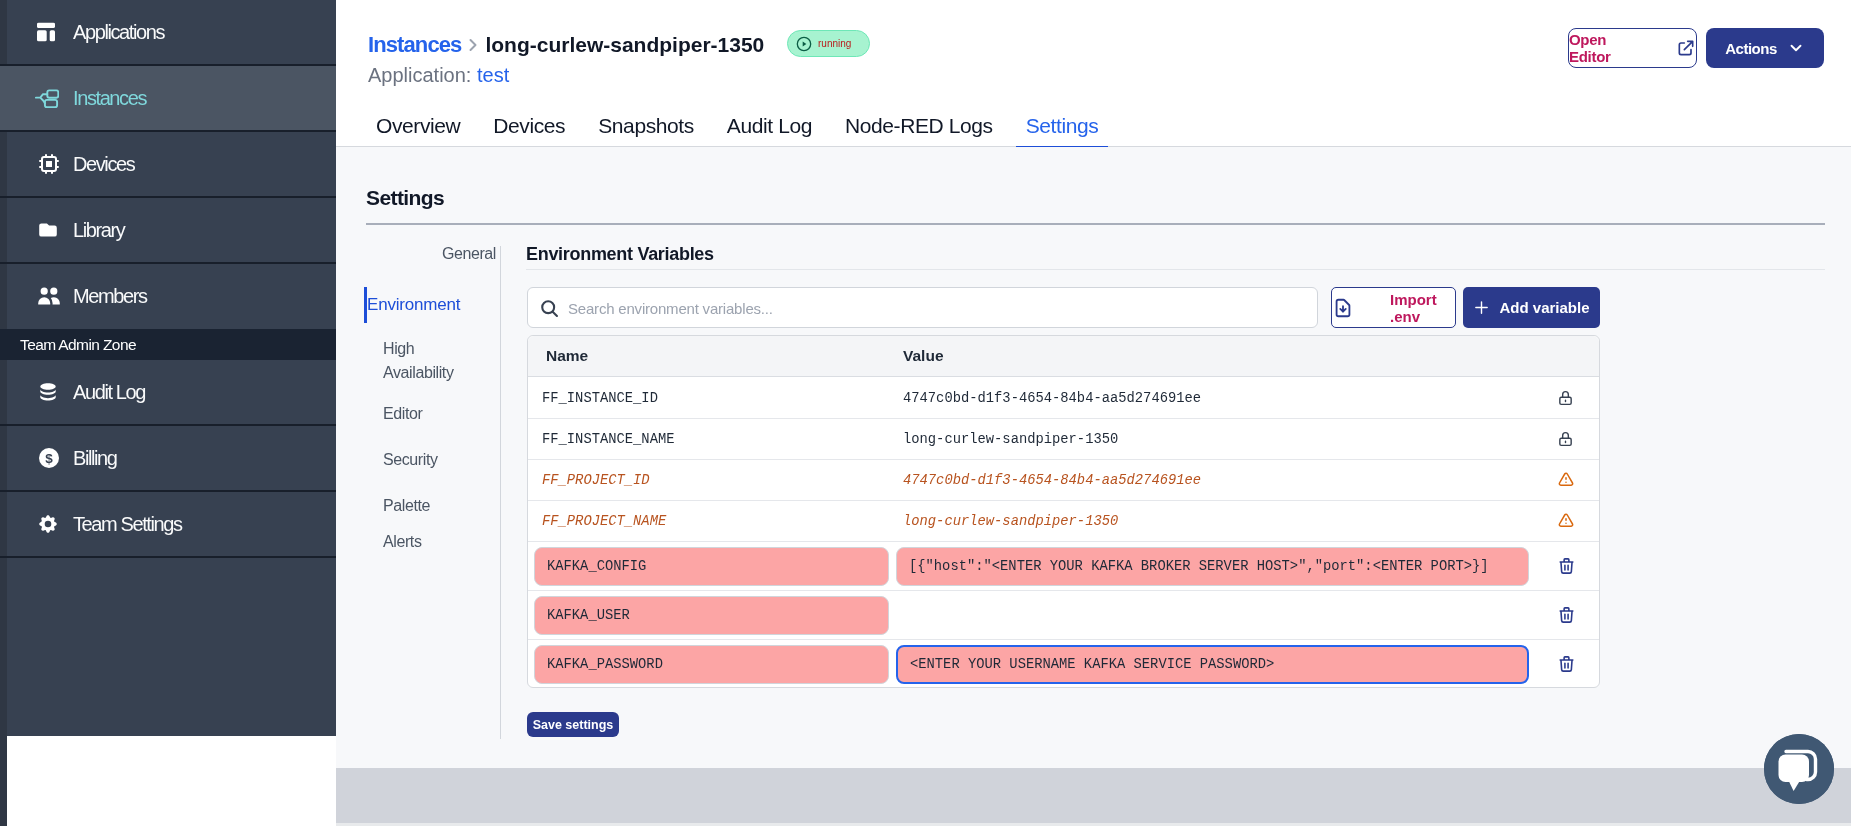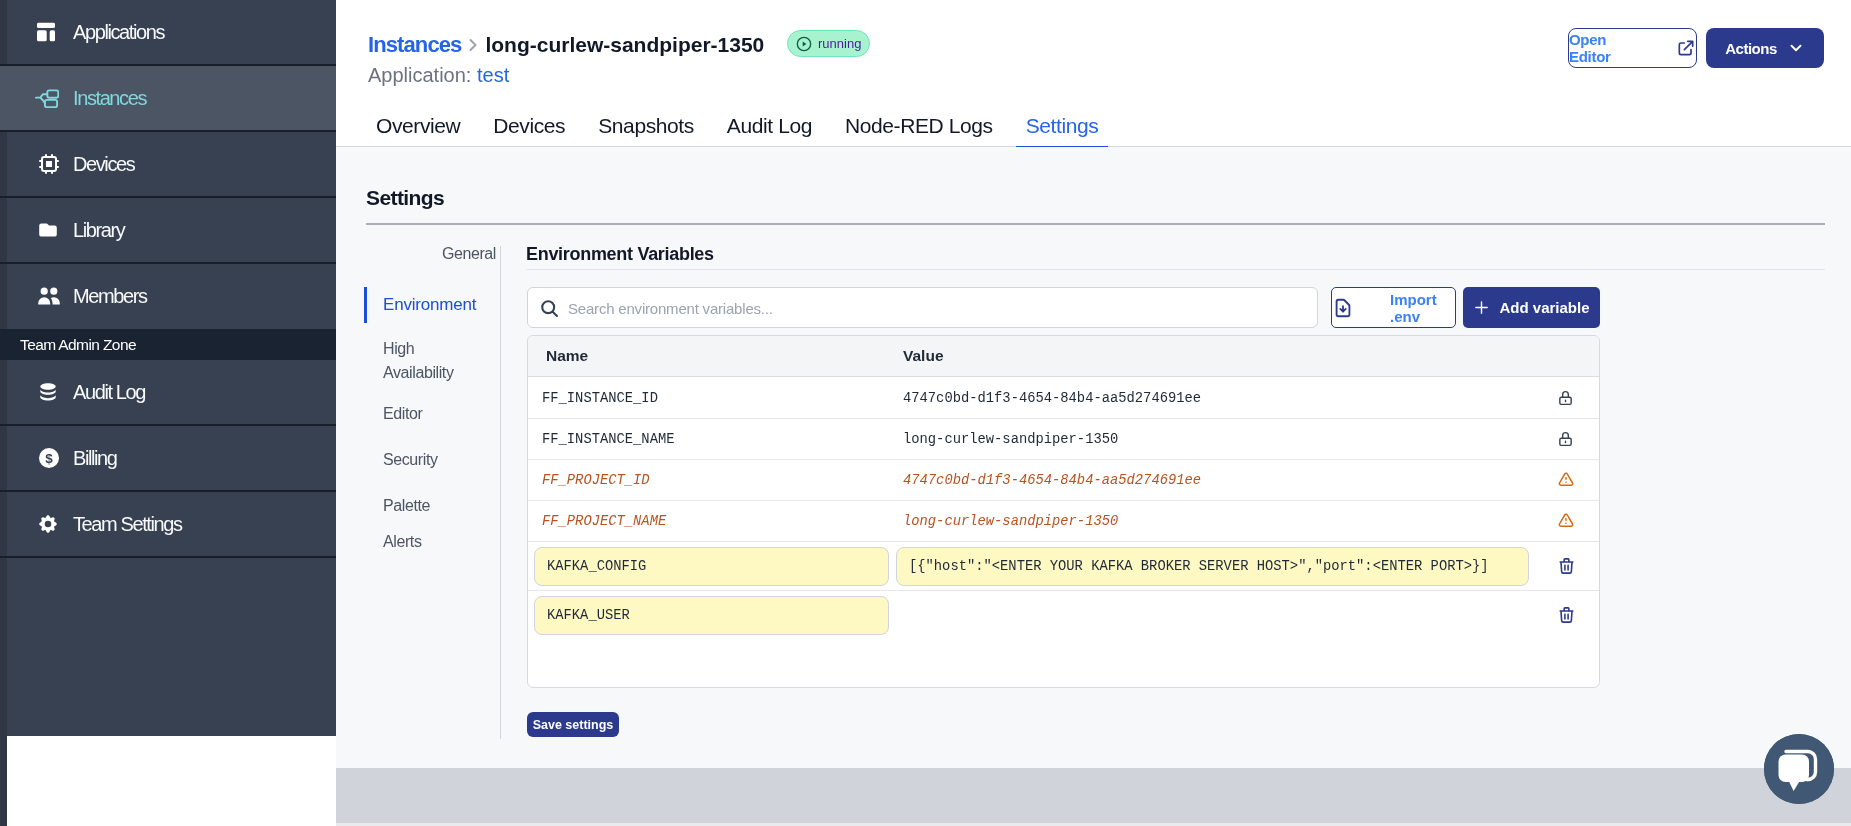--- a/index.html
+++ b/index.html
@@ -170,7 +170,7 @@
         <path d="M10 8.2l5.6 3.8-5.6 3.8z" fill="#0c5d45" stroke="none"></path>
       </svg>
     </span>
-  <span style="margin-left:6px; font-size:13px; color:#4c1d95;text-align:center;">running</span>
+  <span style="margin-left:6px; font-size:10px; color:#b91c1c;text-align:center;">running</span>
 </div>
 <div id="appline">Application: <a href="#">test</a></div>
 <div id="tabs">

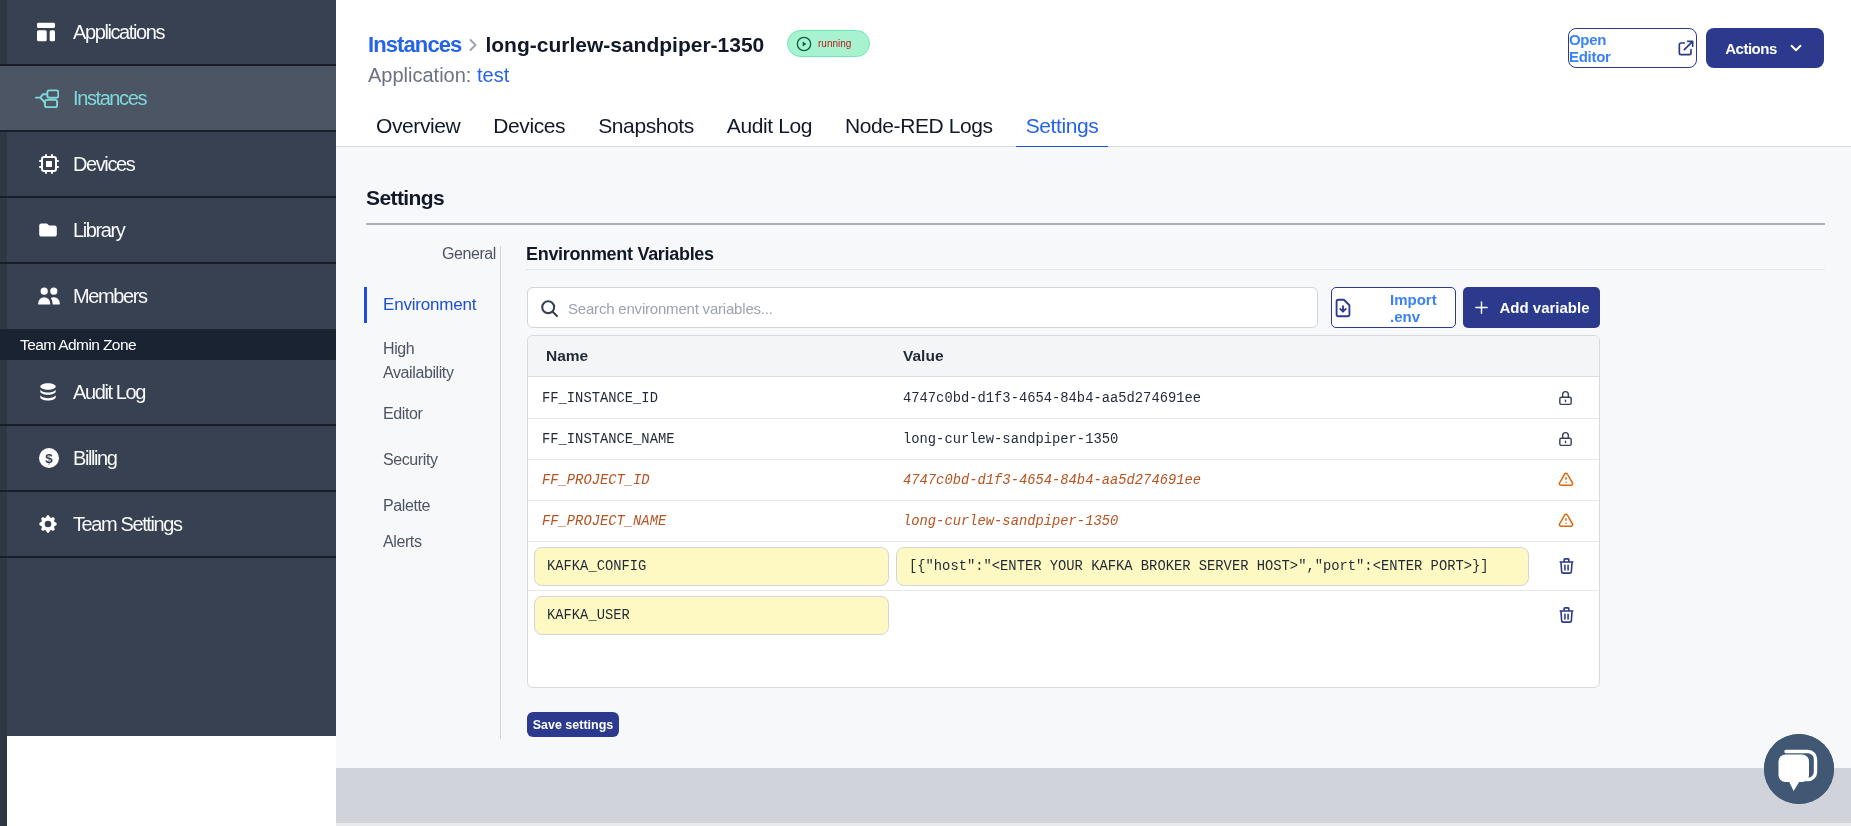--- a/index.html
+++ b/index.html
@@ -28,7 +28,7 @@
   #tabs { position:absolute; left:366px; top:114px; display:flex; }
   .tab { font-size:21px; color:#111827; padding:0 10px 8px 10px; margin-right:13px; letter-spacing:-0.4px; }
   .tab.active { color:#2563eb; border-bottom:4px solid #1d4ed8; }
-  .btn-outline { position:absolute; display:flex; align-items:center; justify-content:center; background:#ffffff; border:1px solid #2b3a8c; border-radius:8px; color:#3b82f6; font-weight:bold;gap:28px; }
+  .btn-outline { position:absolute; display:flex; align-items:center; justify-content:center; background:#ffffff; border:1px solid #2b3a8c; border-radius:8px; color:#be185d; font-weight:bold;gap:28px; }
   .btn-fill { position:absolute; display:flex; align-items:center; justify-content:center; background:#2b3a8c; border-radius:8px; color:#ffffff; font-weight:bold; }
 
   

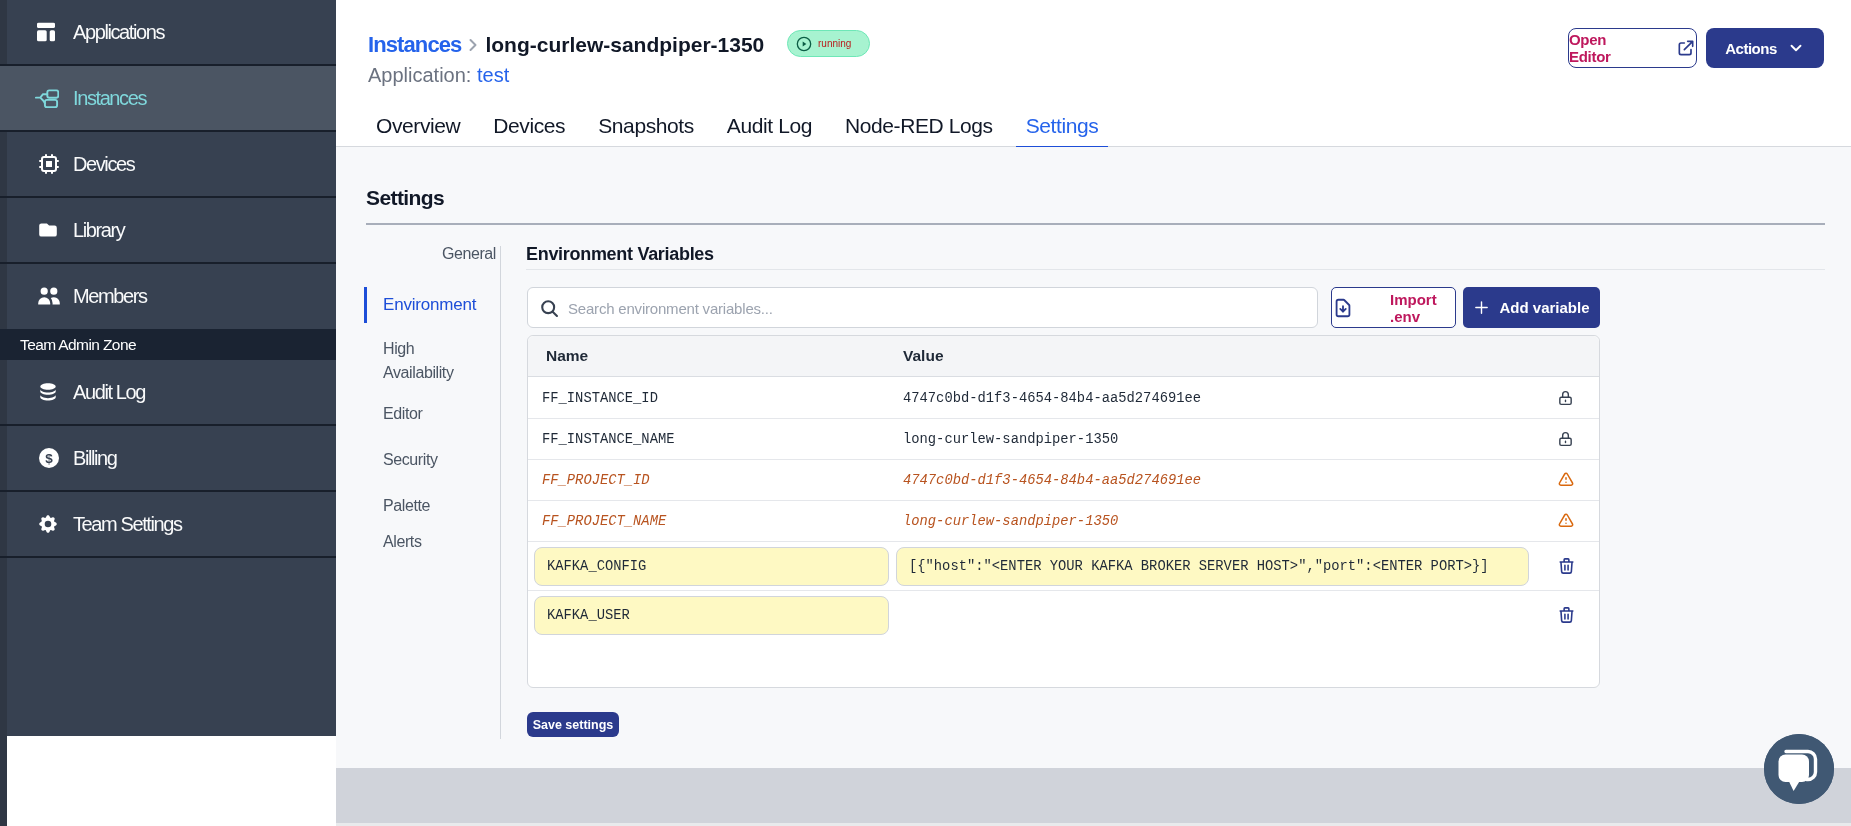--- a/index.html
+++ b/index.html
@@ -203,7 +203,7 @@
 <div id="settings-hr"></div>
 
 <div class="snav" style="top:245px; padding-left:19px;text-align:right;">General</div>
-<div class="snav active" style="top:287px; height:36px; line-height:36px; padding-left:16px;">Environment</div>
+<div class="snav active" style="top:287px; height:36px; line-height:36px; ">Environment</div>
 <div class="snav" style="top:337px; padding-left:19px; line-height:24px;">High<br>Availability</div>
 <div class="snav" style="top:405px; padding-left:19px;">Editor</div>
 <div class="snav" style="top:451px; padding-left:19px;">Security</div>

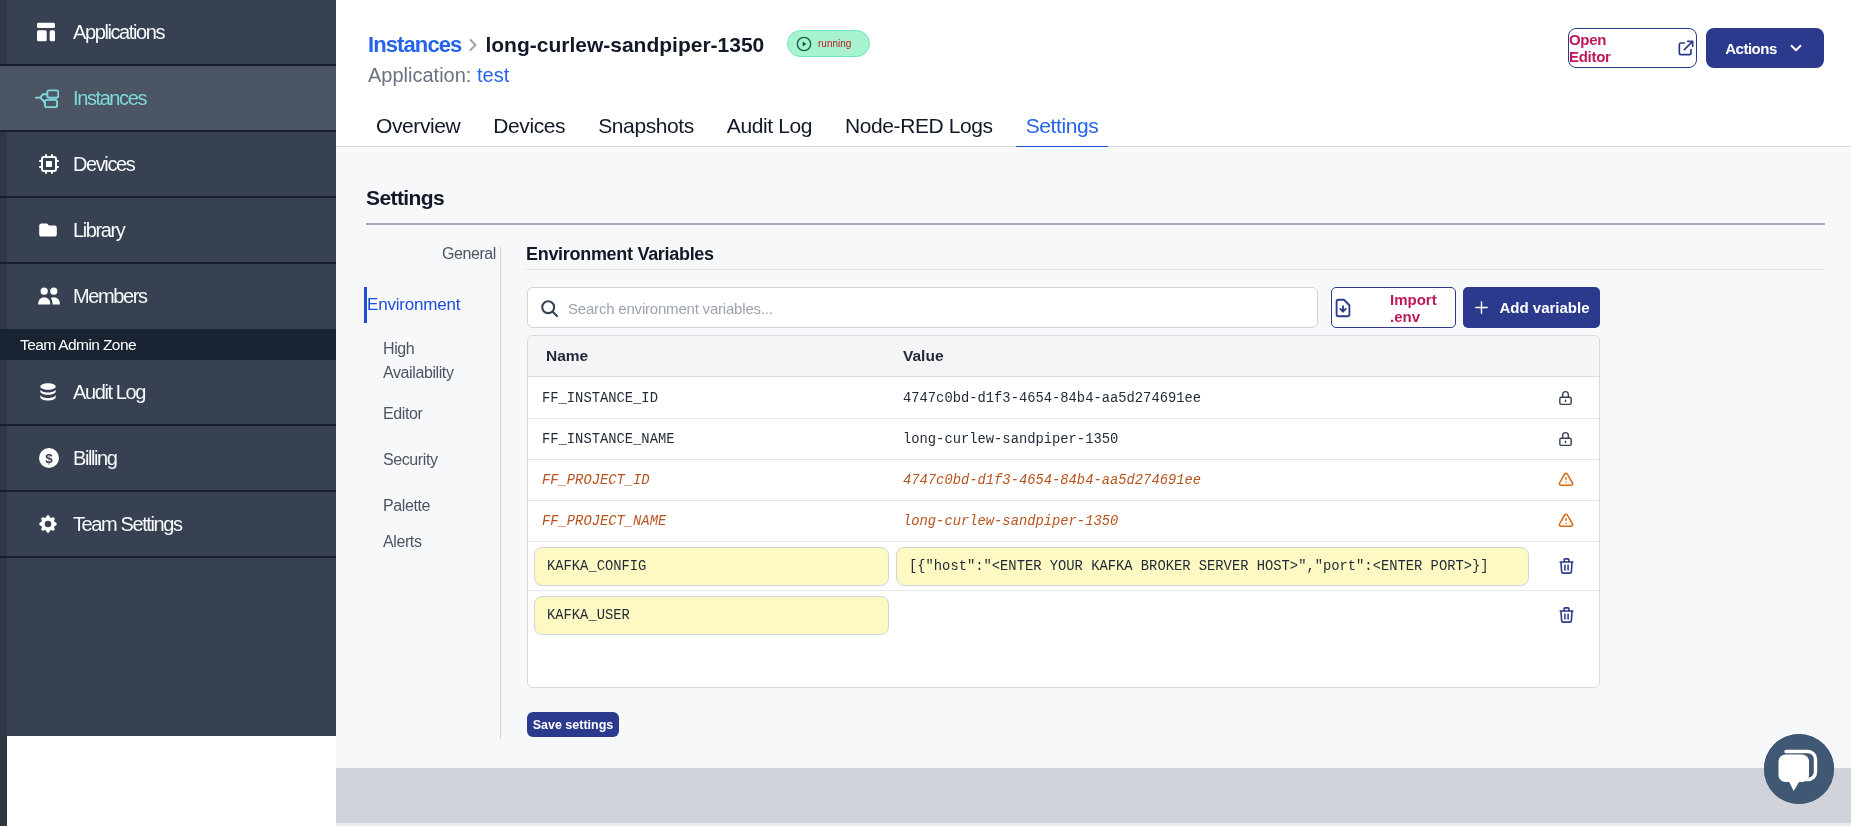--- a/index.html
+++ b/index.html
@@ -56,7 +56,7 @@
   .cellname { position:absolute; left:14px; top:50%; transform:translateY(-50%); }
   .cellval { position:absolute; left:375px; top:50%; transform:translateY(-50%); }
   .cellic { position:absolute; left:1029px; top:50%; transform:translateY(-50%); }
-  .inp { position:absolute; top:5px; height:39px; background:#fef9c3; border:1px solid #d1d5db; border-radius:8px; display:flex; align-items:center; padding-left:12px; }
+  .inp { position:absolute; top:5px; height:39px; background:#fca5a5; border:1px solid #d1d5db; border-radius:8px; display:flex; align-items:center; padding-left:12px; }
 
   #save { position:absolute; left:527px; top:712px; width:92px; height:25px; background:#2b3a8c; border-radius:6px; color:#ffffff; font-weight:bold; font-size:12.5px; display:flex; align-items:center; justify-content:center; }
 

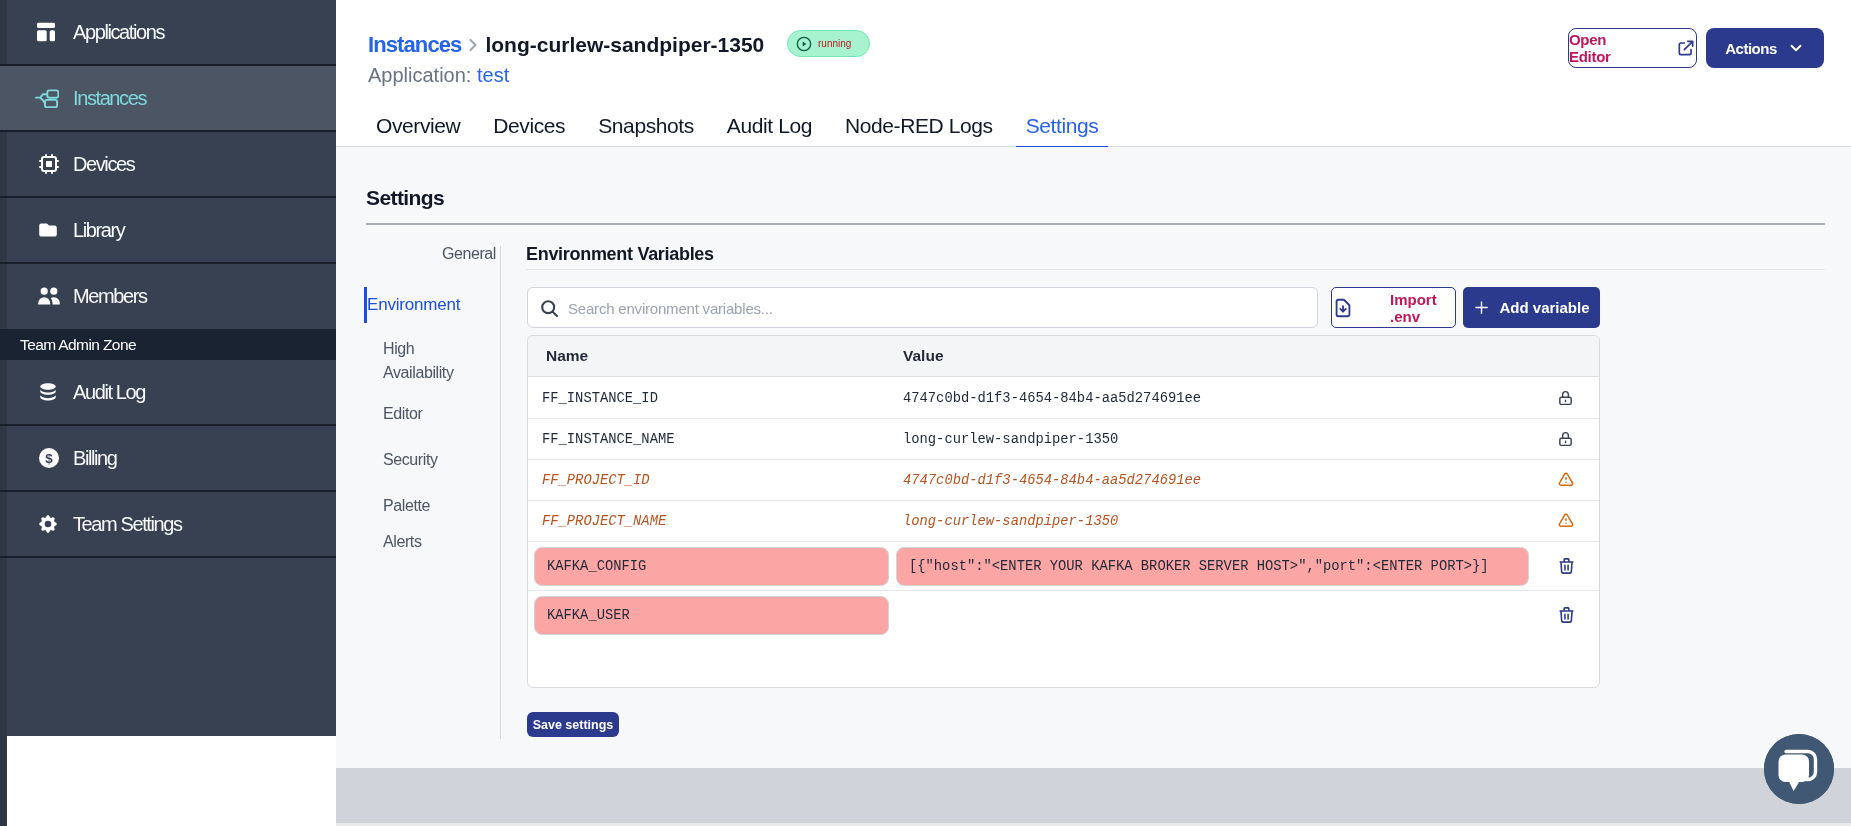--- a/index.html
+++ b/index.html
@@ -298,6 +298,15 @@
         </svg>
       </span>
   </div>
+  <div class="trow" style="top:303px; height:49px;">
+    <div class="inp mono" style="left:6px; width:355px;">KAFKA_PASSWORD</div>
+    <div class="inp mono" style="left:368px; width:633px; border:2px solid #2563eb;">&lt;ENTER YOUR USERNAME KAFKA SERVICE PASSWORD&gt;</div>
+    <span class="cellic" id="ic-trash3">
+        <svg width="19" height="19" viewBox="0 0 24 24" fill="none" stroke="#2b3a8c" stroke-width="2" stroke-linecap="round" stroke-linejoin="round">
+          <path d="M19 7l-.867 12.142A2 2 0 0116.138 21H7.862a2 2 0 01-1.995-1.858L5 7m5 4v6m4-6v6m1-10V4a1 1 0 00-1-1h-4a1 1 0 00-1 1v3M4 7h16"></path>
+        </svg>
+      </span>
+  </div>
 </div>
 
 <div id="save">Save settings</div>

